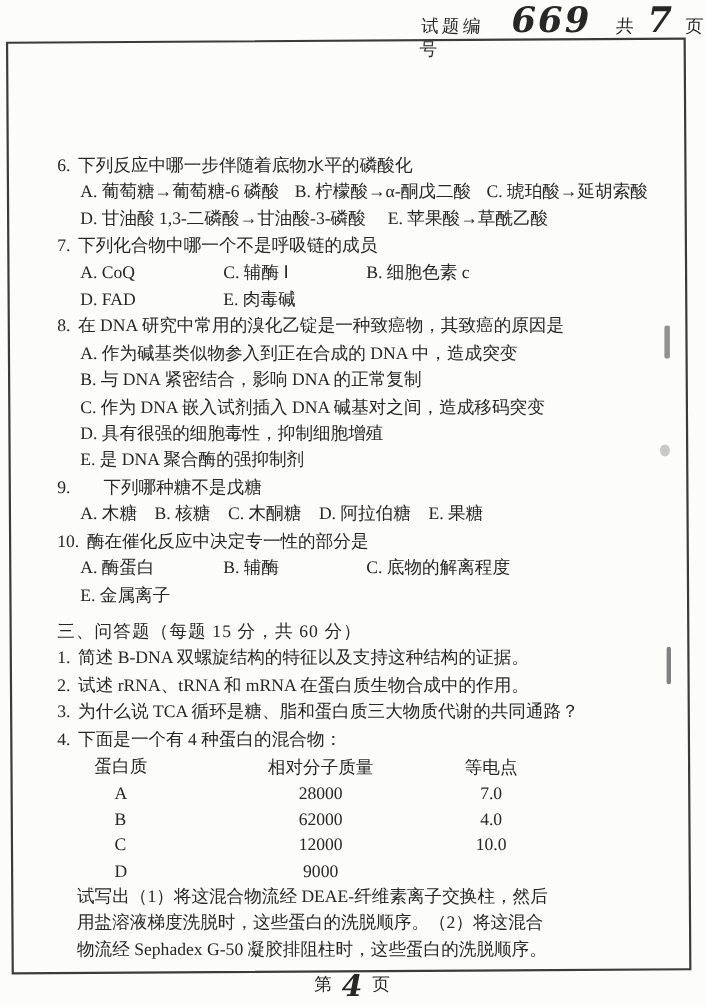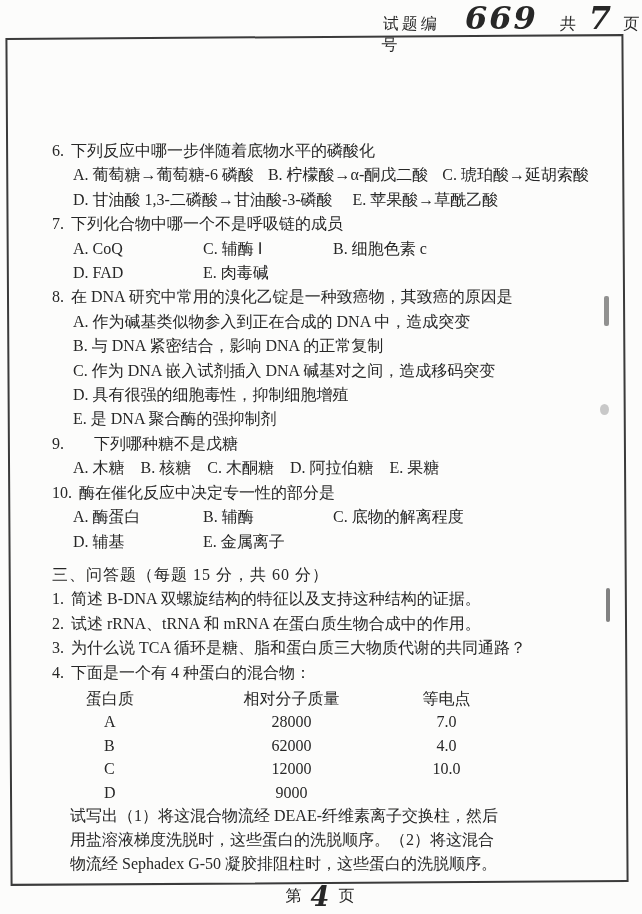--- a/index.html
+++ b/index.html
@@ -164,7 +164,6 @@
         <span class="opt">C. 底物的解离程度</span>
       </div>
       <div class="opts cols">
-        <span class="opt">D. 辅基</span>
         <span class="opt">E. 金属离子</span>
       </div>
     </div>

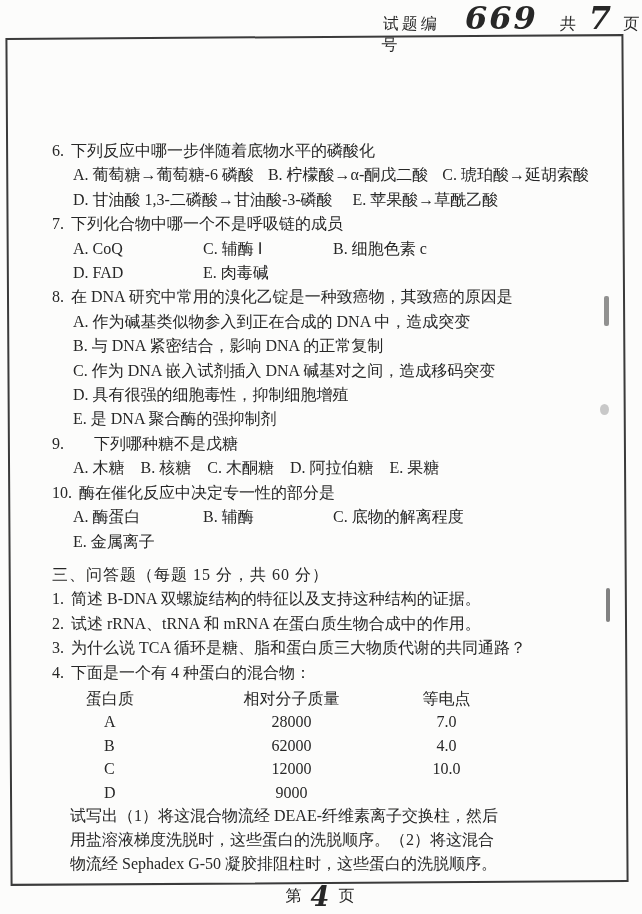--- a/index.html
+++ b/index.html
@@ -44,7 +44,7 @@
     margin-top:2px;margin-left:12px;display:grid;
     grid-template-columns:140px 175px 135px;line-height:23.5px;
   }
-  .ptable .th1{padding-left:22px;}
+  .ptable .th1{padding-left:22px;font-family:Liberation Mono, monospace;}
   .ptable .th2,.ptable .th3,.ptable .td2,.ptable .td3{text-align:center;}
   .ptable .td1{padding-left:40px;}
   .closing{margin-left:18px;line-height:23.8px;}

